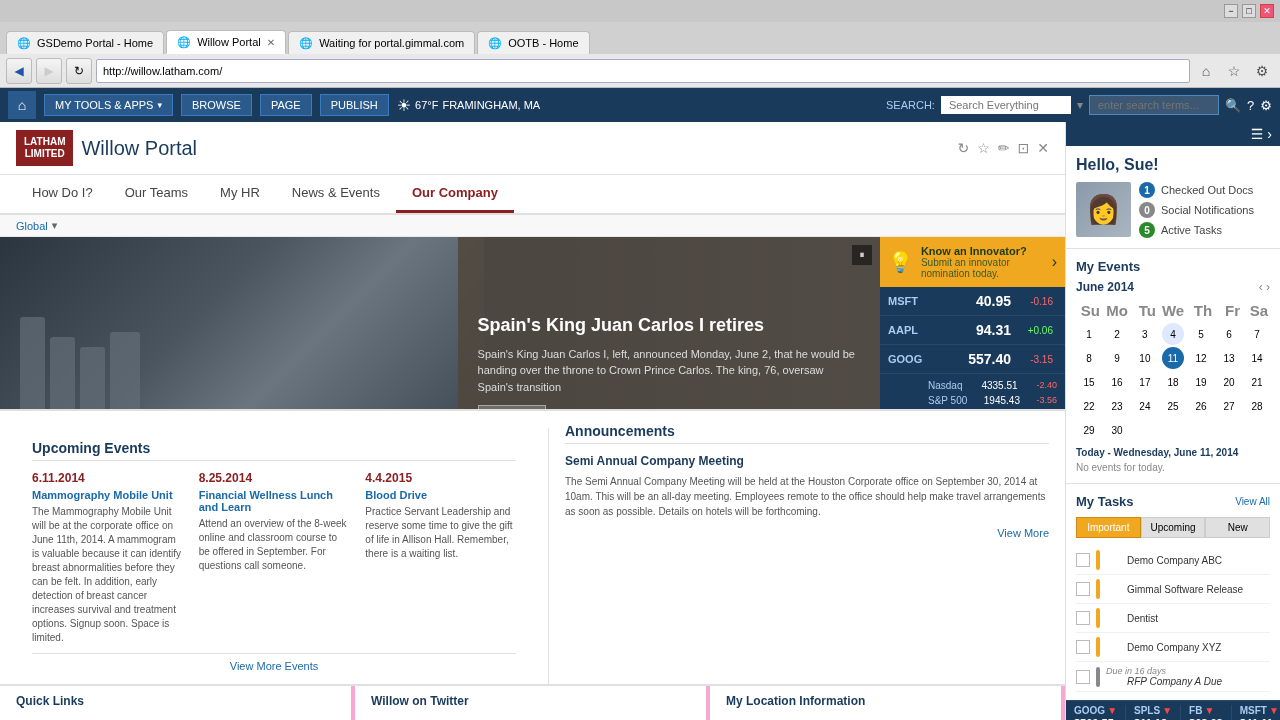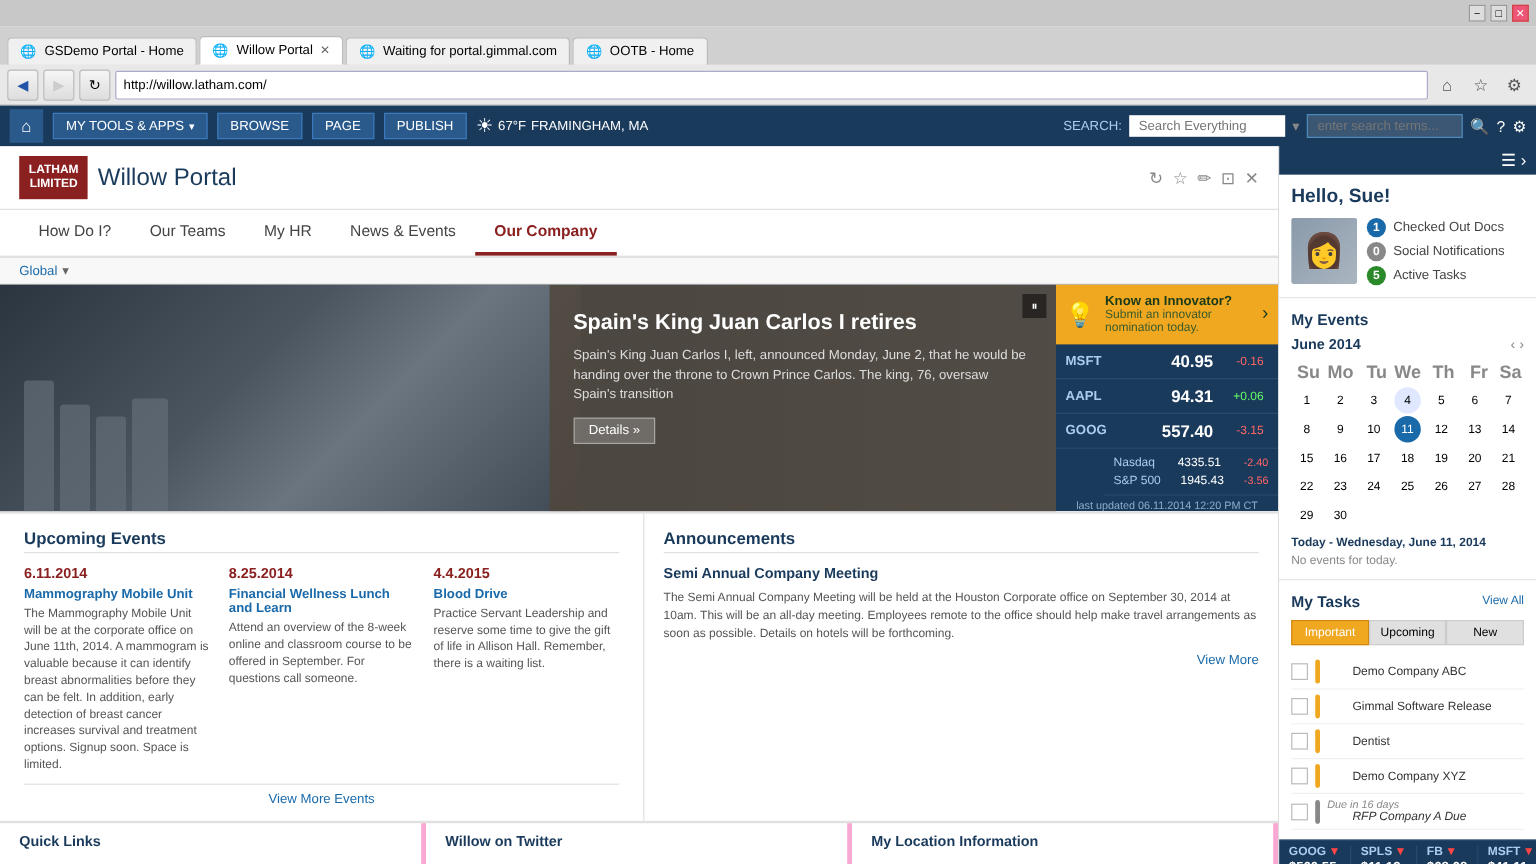--- a/index.html
+++ b/index.html
@@ -55,7 +55,7 @@
     .hero-carousel { flex: 1; position: relative; background: #222; overflow: hidden; }
     .hero-img-placeholder { width: 100%; height: 210px; background: linear-gradient(to right, #3a4a5a 60%, #5a6a7a); position: relative; overflow: hidden; }
     .hero-img-people { position: absolute; left: 0; top: 0; width: 55%; height: 100%; background: linear-gradient(135deg, #2a3540 0%, #4a5560 40%, #6a7580 60%, #3a4550 100%); display: flex; align-items: flex-end; }
-    .hero-text-overlay { position: absolute; right: 0; top: 0; width: 48%; height: 100%; background: rgba(80,70,60,0.85); padding: 20px; display: flex; flex-direction: column; justify-content: flex-start; }
+    .hero-text-overlay { position: absolute; right: 0; top: 0; width: 48%; height: 100%; background: rgba(80,70,60,0.85); padding: 20px; display: flex; flex-direction: column; justify-content: flex-end; }
     .hero-headline { color: white; font-size: 18px; font-weight: bold; margin-bottom: 8px; line-height: 1.3; }
     .hero-body { color: #ddd; font-size: 11px; line-height: 1.5; margin-bottom: 10px; }
     .hero-details-btn { background: rgba(255,255,255,0.2); border: 1px solid rgba(255,255,255,0.4); color: white; padding: 4px 12px; font-size: 11px; cursor: pointer; display: inline-block; width: fit-content; }

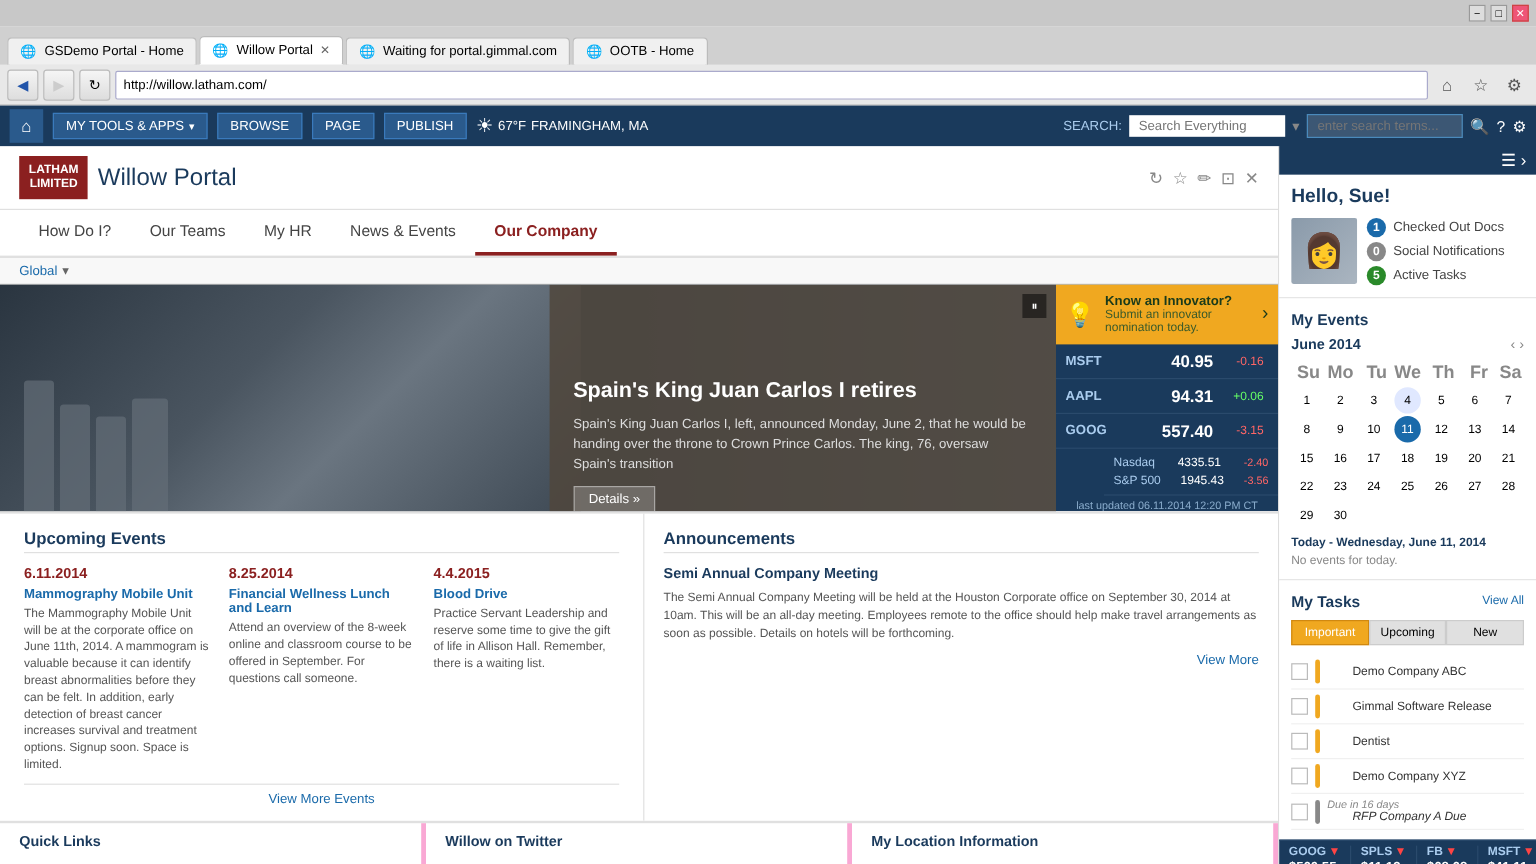--- a/index.html
+++ b/index.html
@@ -85,7 +85,7 @@
 
     
     .bottom-sections { display: flex; border-top: 2px solid #e0e0e0; }
-    .events-section { flex: 1; padding: 12px 20px; border-right: 1px solid #e0e0e0; }
+    .events-section { flex: 1; padding: 12px 32px; border-right: 1px solid #e0e0e0; margin-top: 17px; }
     .announcements-section { flex: 1; padding: 12px 16px; }
     .section-title { font-size: 14px; color: #1a3a5c; font-weight: bold; margin-bottom: 10px; border-bottom: 1px solid #e0e0e0; padding-bottom: 4px; }
     .events-list { display: flex; gap: 16px; }

